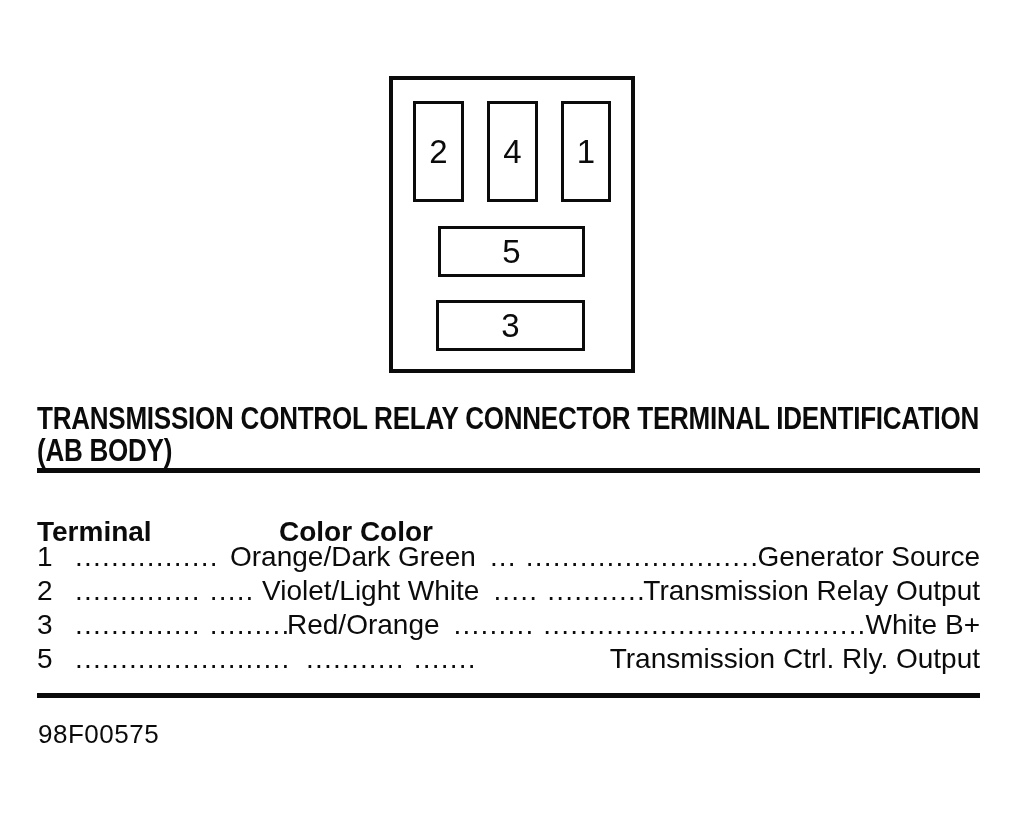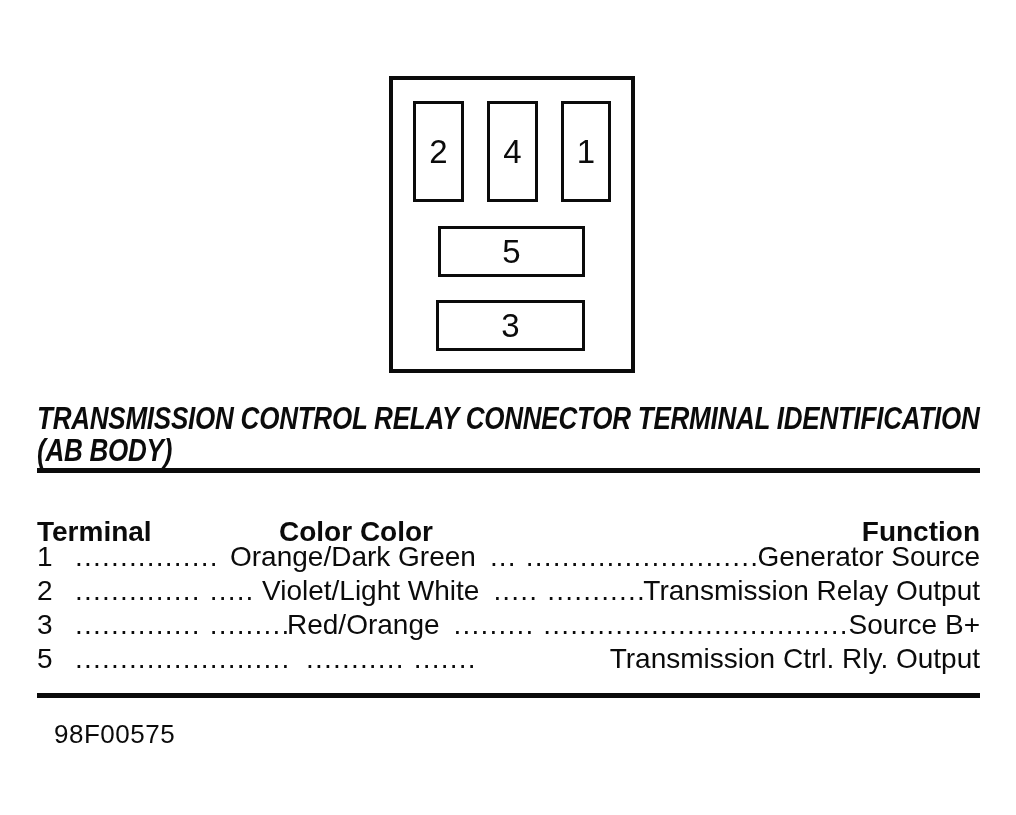--- a/index.html
+++ b/index.html
@@ -44,7 +44,6 @@
     left: 37px; top: 403px;
     width: 960px;
     font-weight: bold;
-    font-style: italic;
     font-size: 31px;
     line-height: 32px;
     white-space: nowrap;

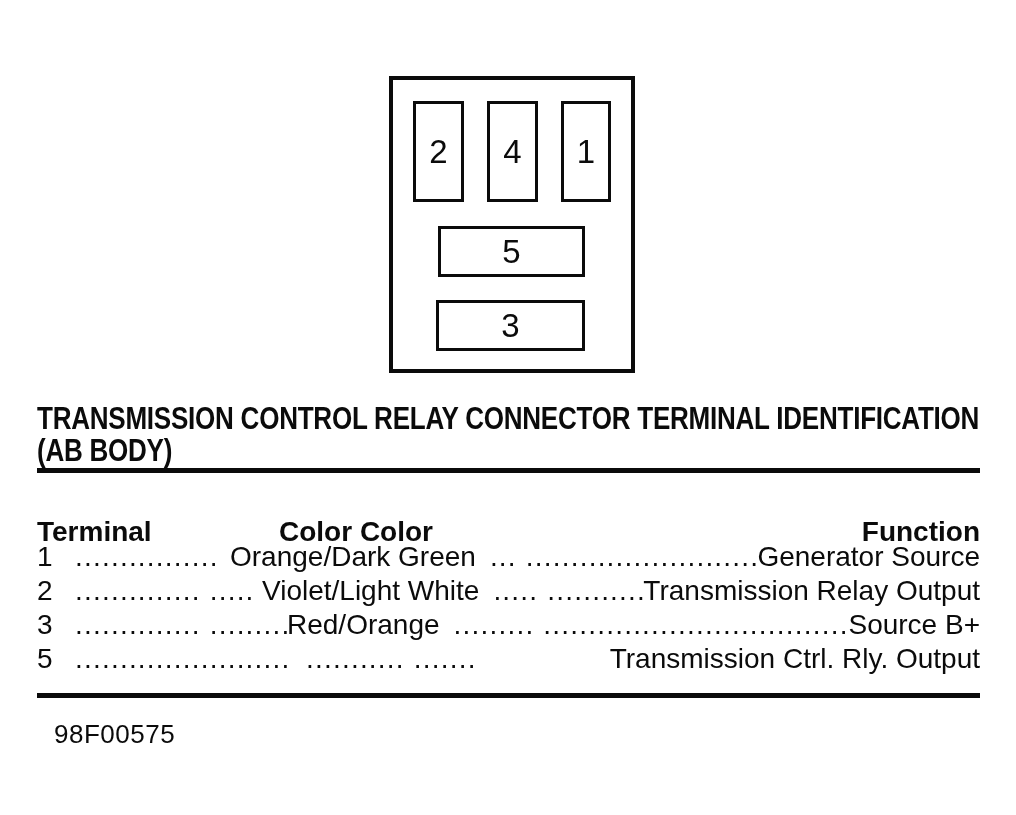--- a/index.html
+++ b/index.html
@@ -147,7 +147,6 @@
   <div class="thead">
     <span class="th-terminal">Terminal</span>
     <span class="th-wire">Color Color</span>
-    <span class="th-function">Function</span>
   </div>
 
   <div class="rows">

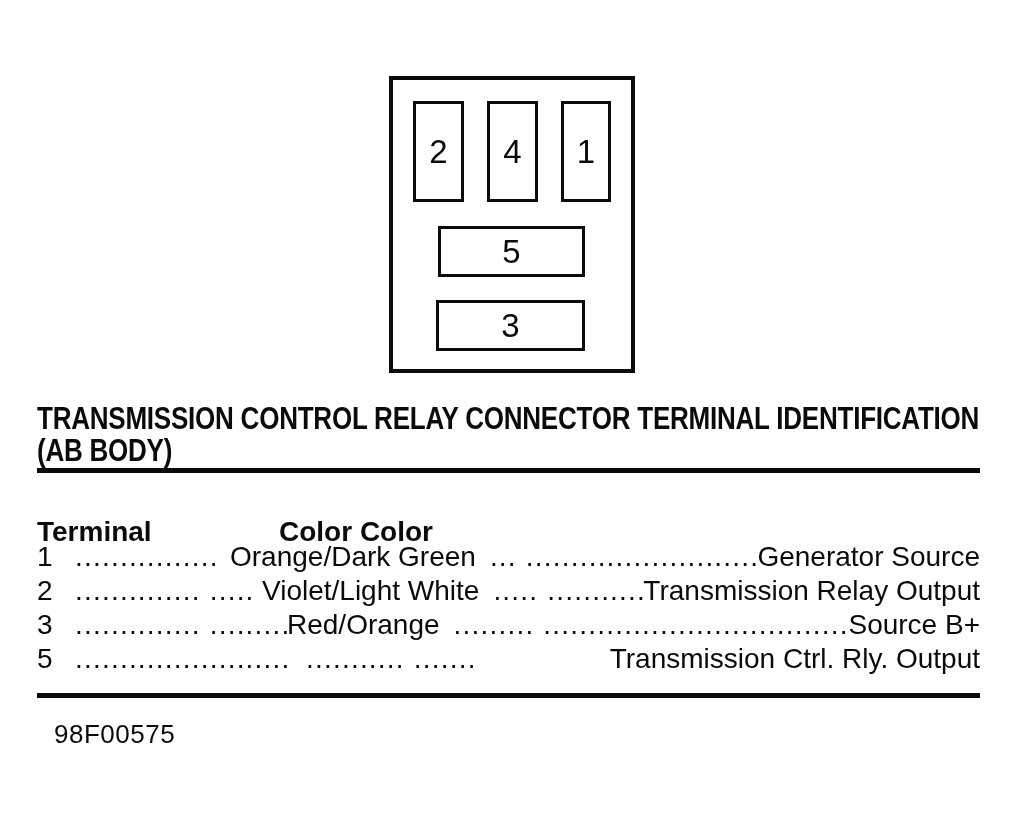--- a/index.html
+++ b/index.html
@@ -172,7 +172,7 @@
       <span class="leader l1">.............. .........</span>
       <span class="wire">Red/Orange</span>
       <span class="leader l2">......... ...........................................</span>
-      <span class="func">Source B+</span>
+      <span class="func">White B+</span>
     </div>
 
     <div class="trow row-3">

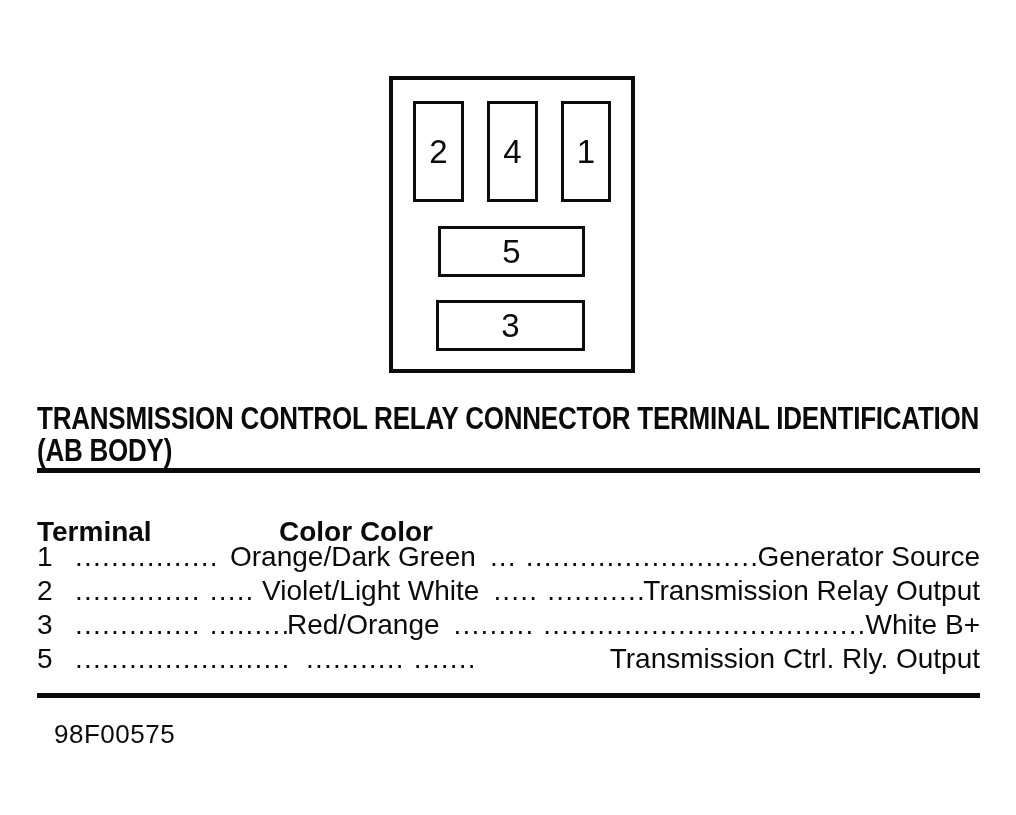--- a/index.html
+++ b/index.html
@@ -107,7 +107,6 @@
     left: 38px; top: 719px;
     font-size: 26px;
     letter-spacing: 0.5px;
-    margin-left: 16px;
   }
 </style>
 </head>

